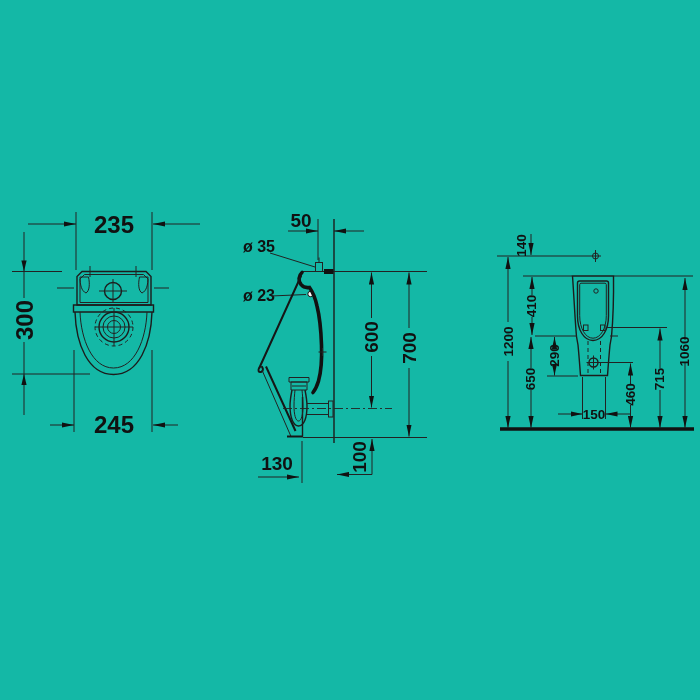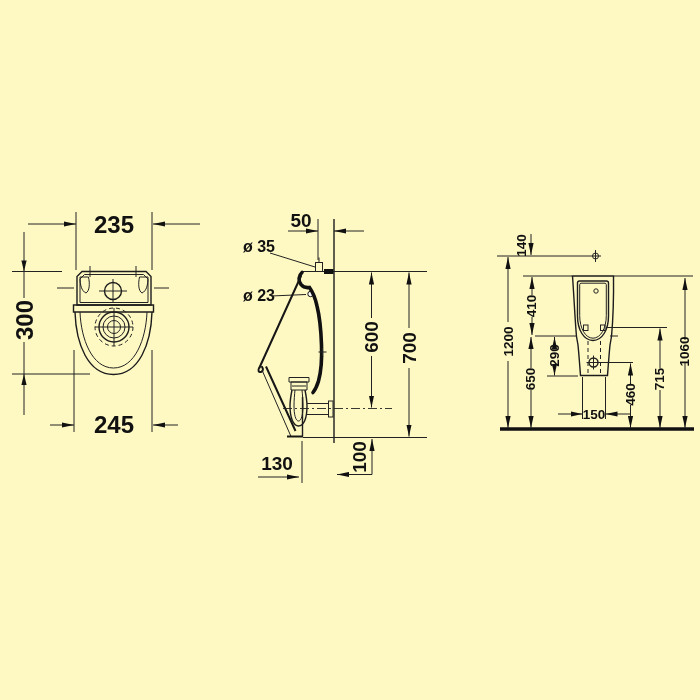--- a/index.html
+++ b/index.html
@@ -3,7 +3,7 @@
 <meta charset="utf-8">
 <style>
   html,body{margin:0;padding:0;background:#ffffff;}
-  .stage{width:700px;height:700px;position:relative;background:#fef9c3;overflow:hidden;}
+  .stage{width:700px;height:700px;position:relative;background:#14b8a6;overflow:hidden;}
   svg{position:absolute;left:0;top:0;}
   text{font-family:"Liberation Sans","DejaVu Sans",sans-serif;font-weight:bold;fill:#111;}
   .t-plan{font-size:24px;}

